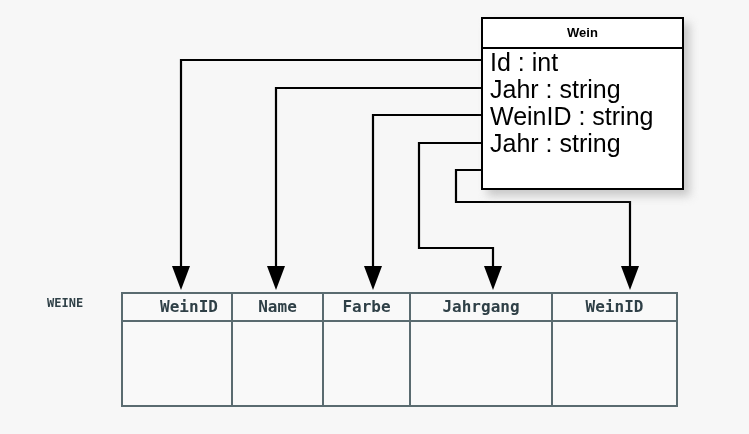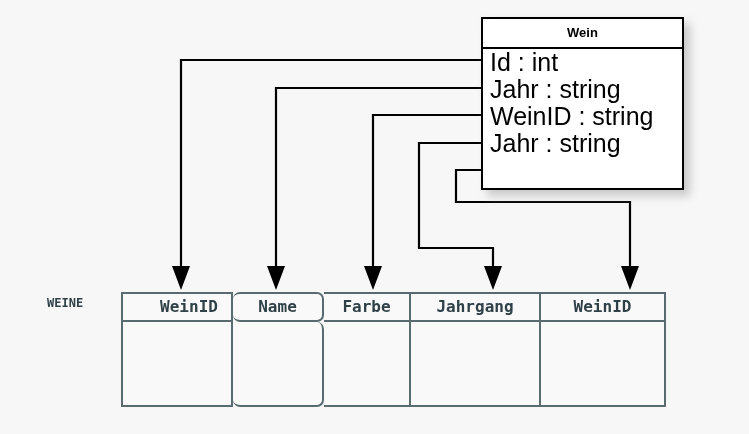--- a/index.html
+++ b/index.html
@@ -127,7 +127,7 @@
     border-top: none;
   }
   .rel-table th.c0, .rel-table td.c0 { width: 112px; padding-left: 24px; }
-  .rel-table th.c1, .rel-table td.c1 { width: 91px;  border-left: none; border-radius: 7px; }
+  .rel-table th.c1, .rel-table td.c1 { width: 91px;  border-left: none; }
   .rel-table th.c2, .rel-table td.c2 { width: 87px;  border-left: none; }
   .rel-table th.c3, .rel-table td.c3 { width: 130px; border-left: none; }
   .rel-table th.c4, .rel-table td.c4 { width: 125px; border-left: none; }

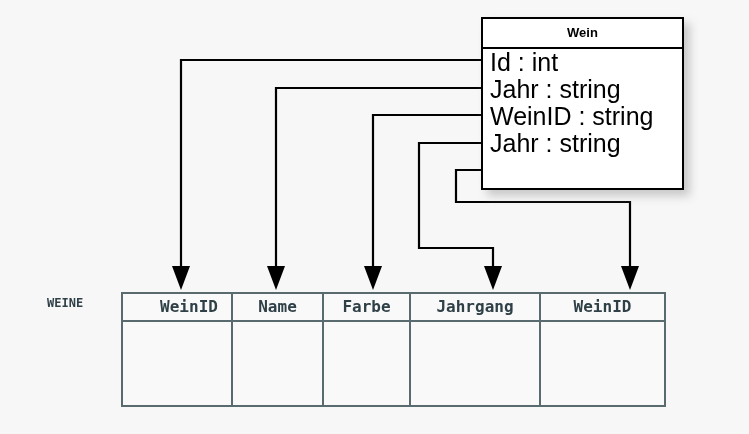--- a/index.html
+++ b/index.html
@@ -129,7 +129,7 @@
   .rel-table th.c0, .rel-table td.c0 { width: 112px; padding-left: 24px; }
   .rel-table th.c1, .rel-table td.c1 { width: 91px;  border-left: none; }
   .rel-table th.c2, .rel-table td.c2 { width: 87px;  border-left: none; }
-  .rel-table th.c3, .rel-table td.c3 { width: 130px; border-left: none; }
+  .rel-table th.c3, .rel-table td.c3 { width: 142px; border-left: none; }
   .rel-table th.c4, .rel-table td.c4 { width: 125px; border-left: none; }
 </style>
 </head>

